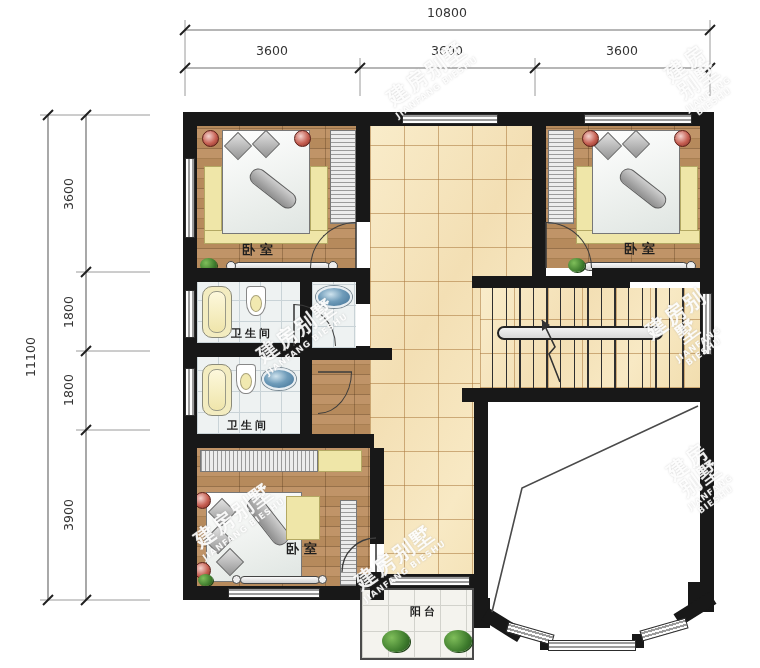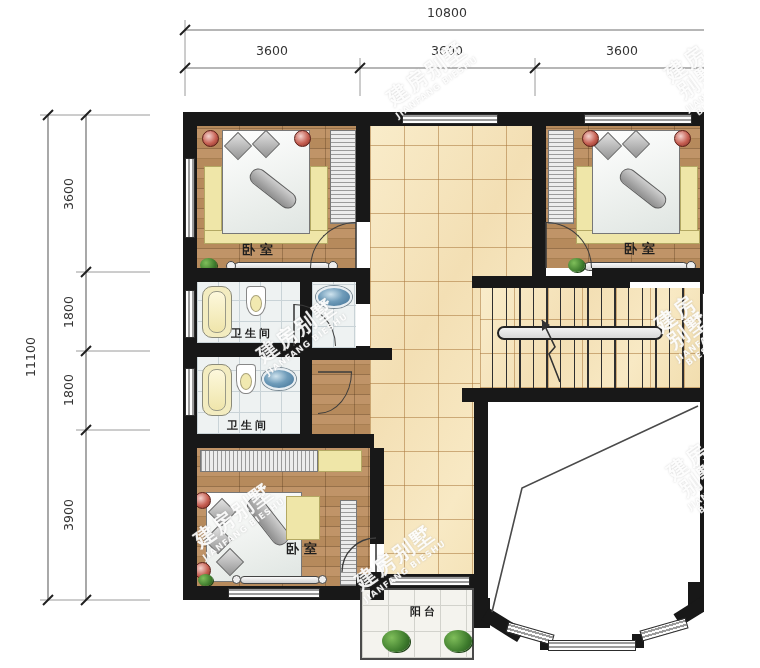--- a/index.html
+++ b/index.html
@@ -3,7 +3,7 @@
 <meta charset="utf-8">
 <style>
   html,body{margin:0;padding:0;background:#fff;}
-  #canvas{position:relative;width:704px;height:668px;background:#fff;overflow:hidden;
+  #canvas{position:relative;width:760px;height:668px;background:#fff;overflow:hidden;
           font-family:"DejaVu Sans",sans-serif;}
   
   .wall{position:absolute;background:#181818;}

